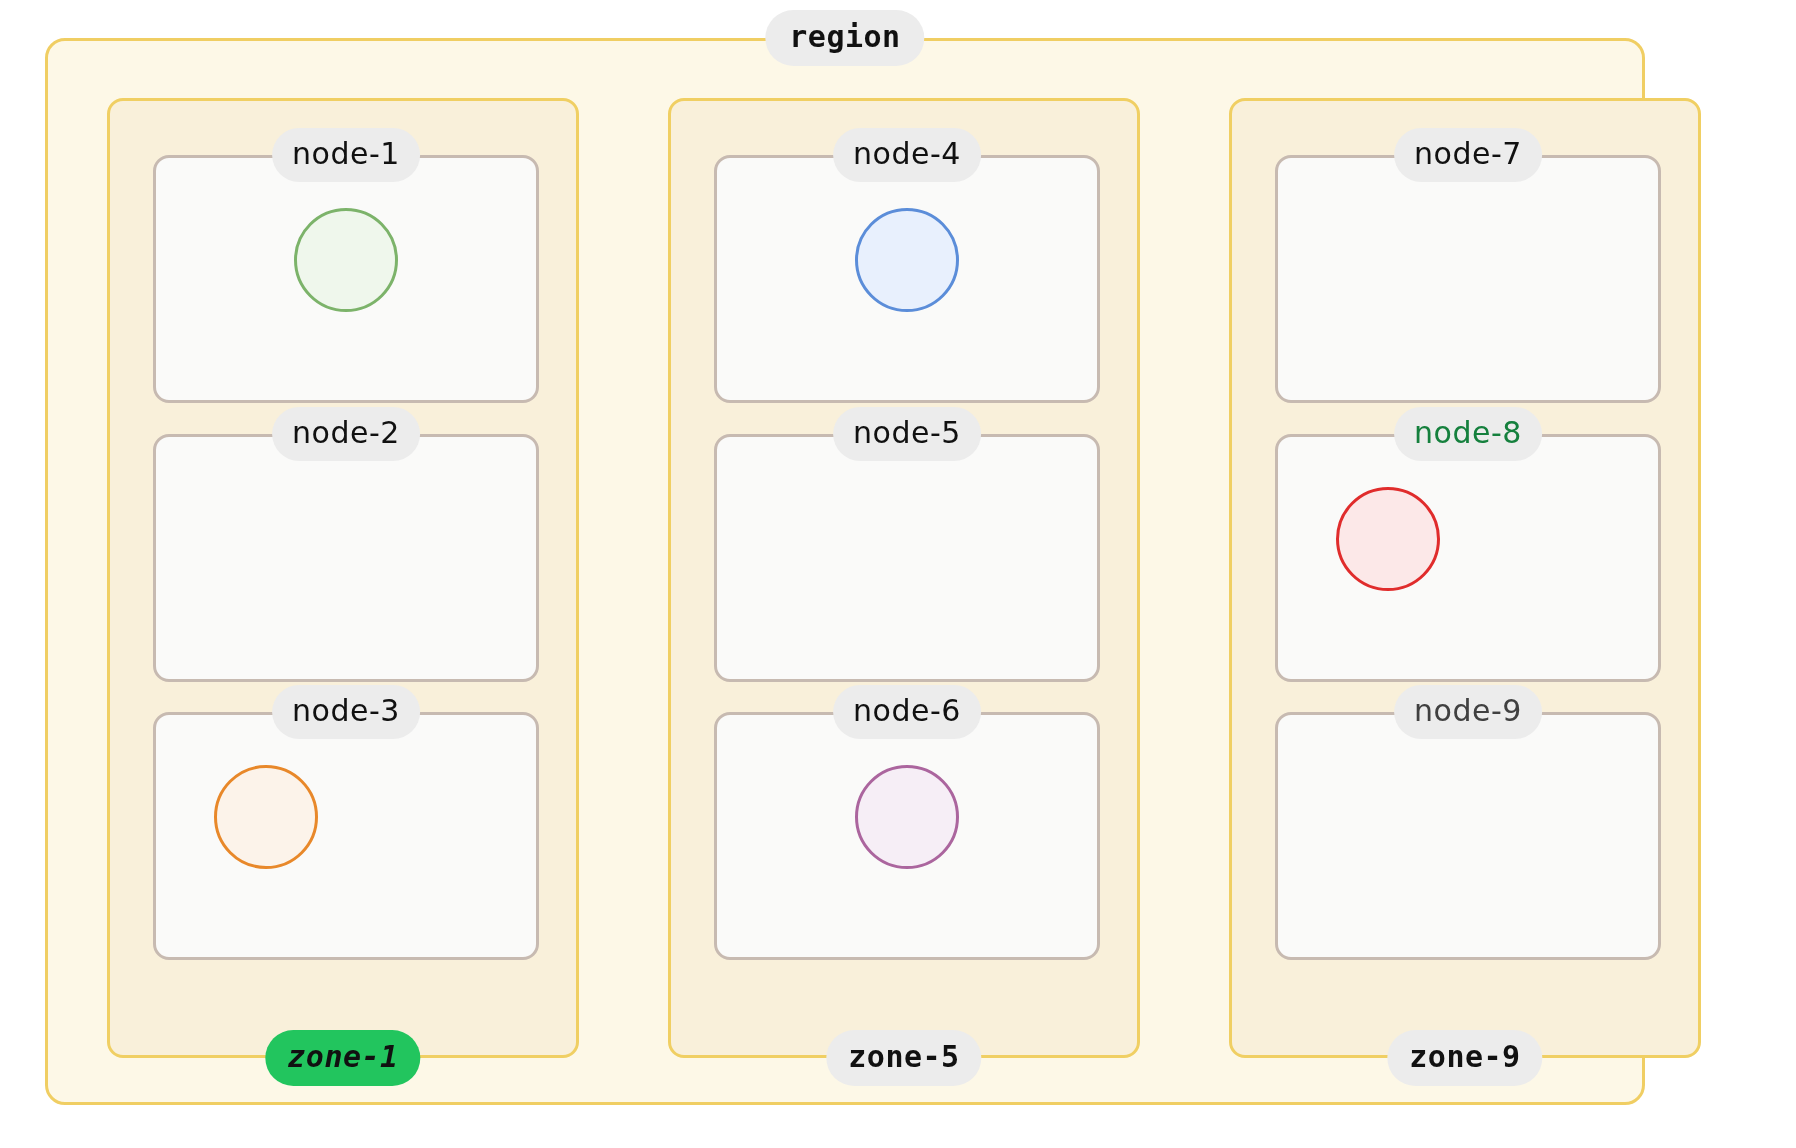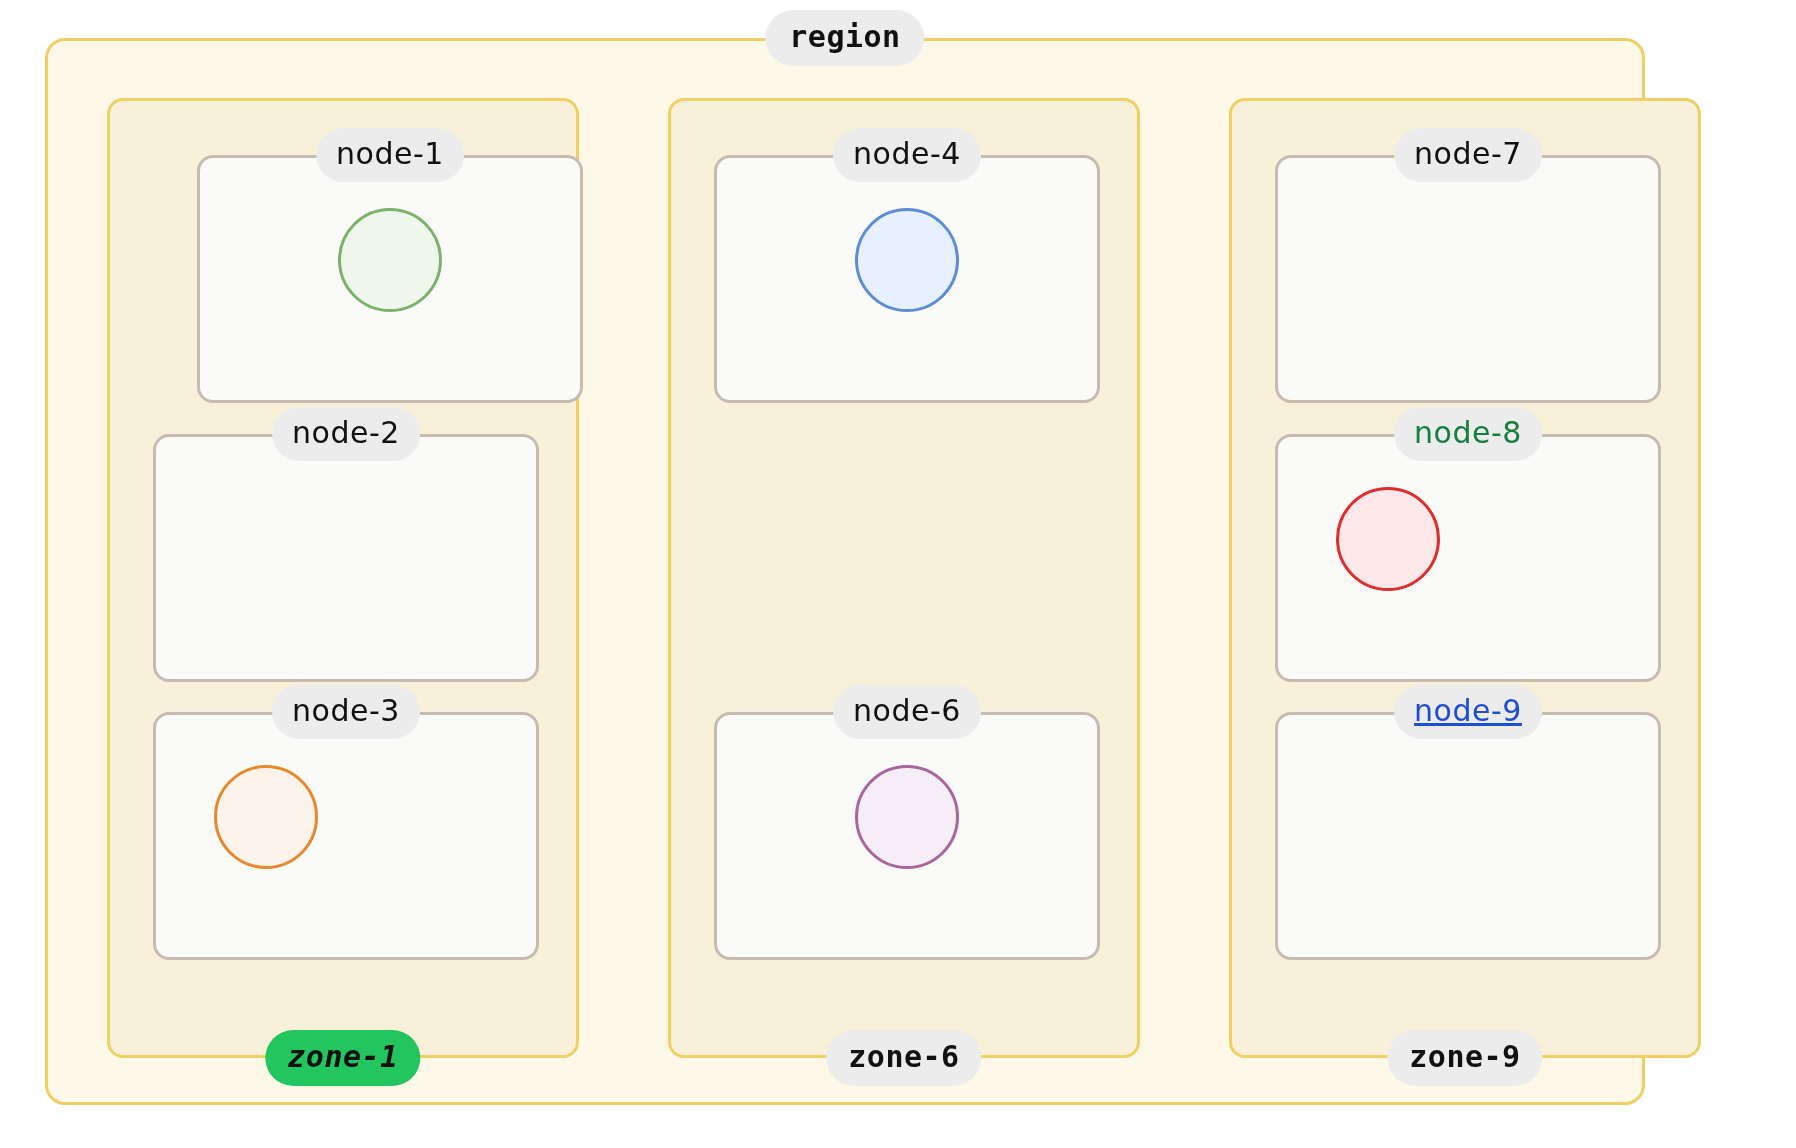--- a/index.html
+++ b/index.html
@@ -150,7 +150,7 @@
       <div class="zone" style="background: rgb(249, 240, 218); border-color: rgb(240, 207, 99);">
         <div class="nodes">
 
-          <div class="node" style="background: rgb(250, 250, 249); border-color: rgb(199, 186, 177); margin-left: 44px;">
+          <div class="node" style="background: rgb(250, 250, 249); border-color: rgb(199, 186, 177);">
             <div class="pill pill-node" style="background: rgb(236, 236, 236); color: rgb(17, 17, 17);">node-1</div>
             <div class="marker size-m pos-center" style="border-color: rgb(124, 179, 106); background: rgb(239, 247, 236);"></div>
           </div>

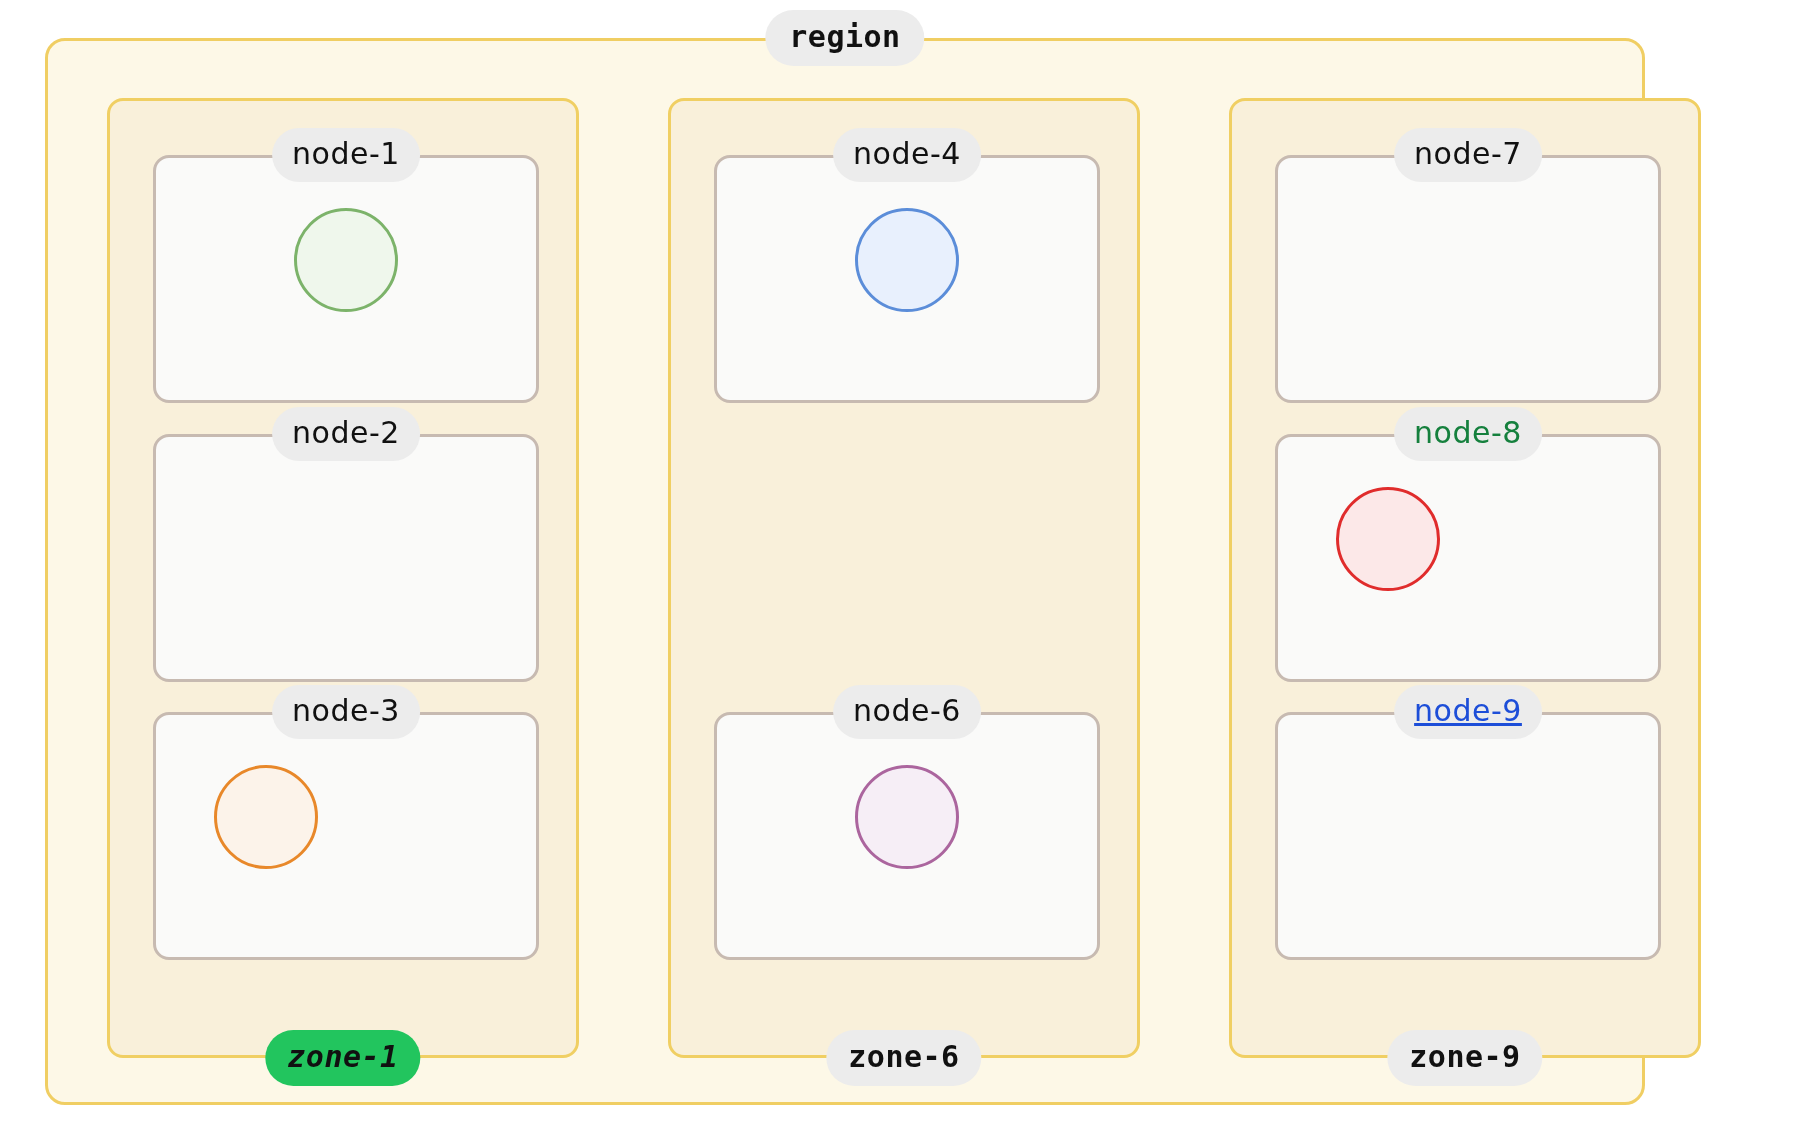--- a/index.html
+++ b/index.html
@@ -176,6 +176,9 @@
             <div class="marker size-m pos-center" style="border-color: rgb(91, 141, 217); background: rgb(232, 240, 253);"></div>
           </div>
 
+          <div class="node" style="background: rgb(250, 250, 249); border-color: rgb(199, 186, 177);">
+            <div class="pill pill-node" style="background: rgb(236, 236, 236); color: rgb(17, 17, 17);">node-5</div>
+          </div>
 
           <div class="node" style="background: rgb(250, 250, 249); border-color: rgb(199, 186, 177);">
             <div class="pill pill-node" style="background: rgb(236, 236, 236); color: rgb(17, 17, 17);">node-6</div>

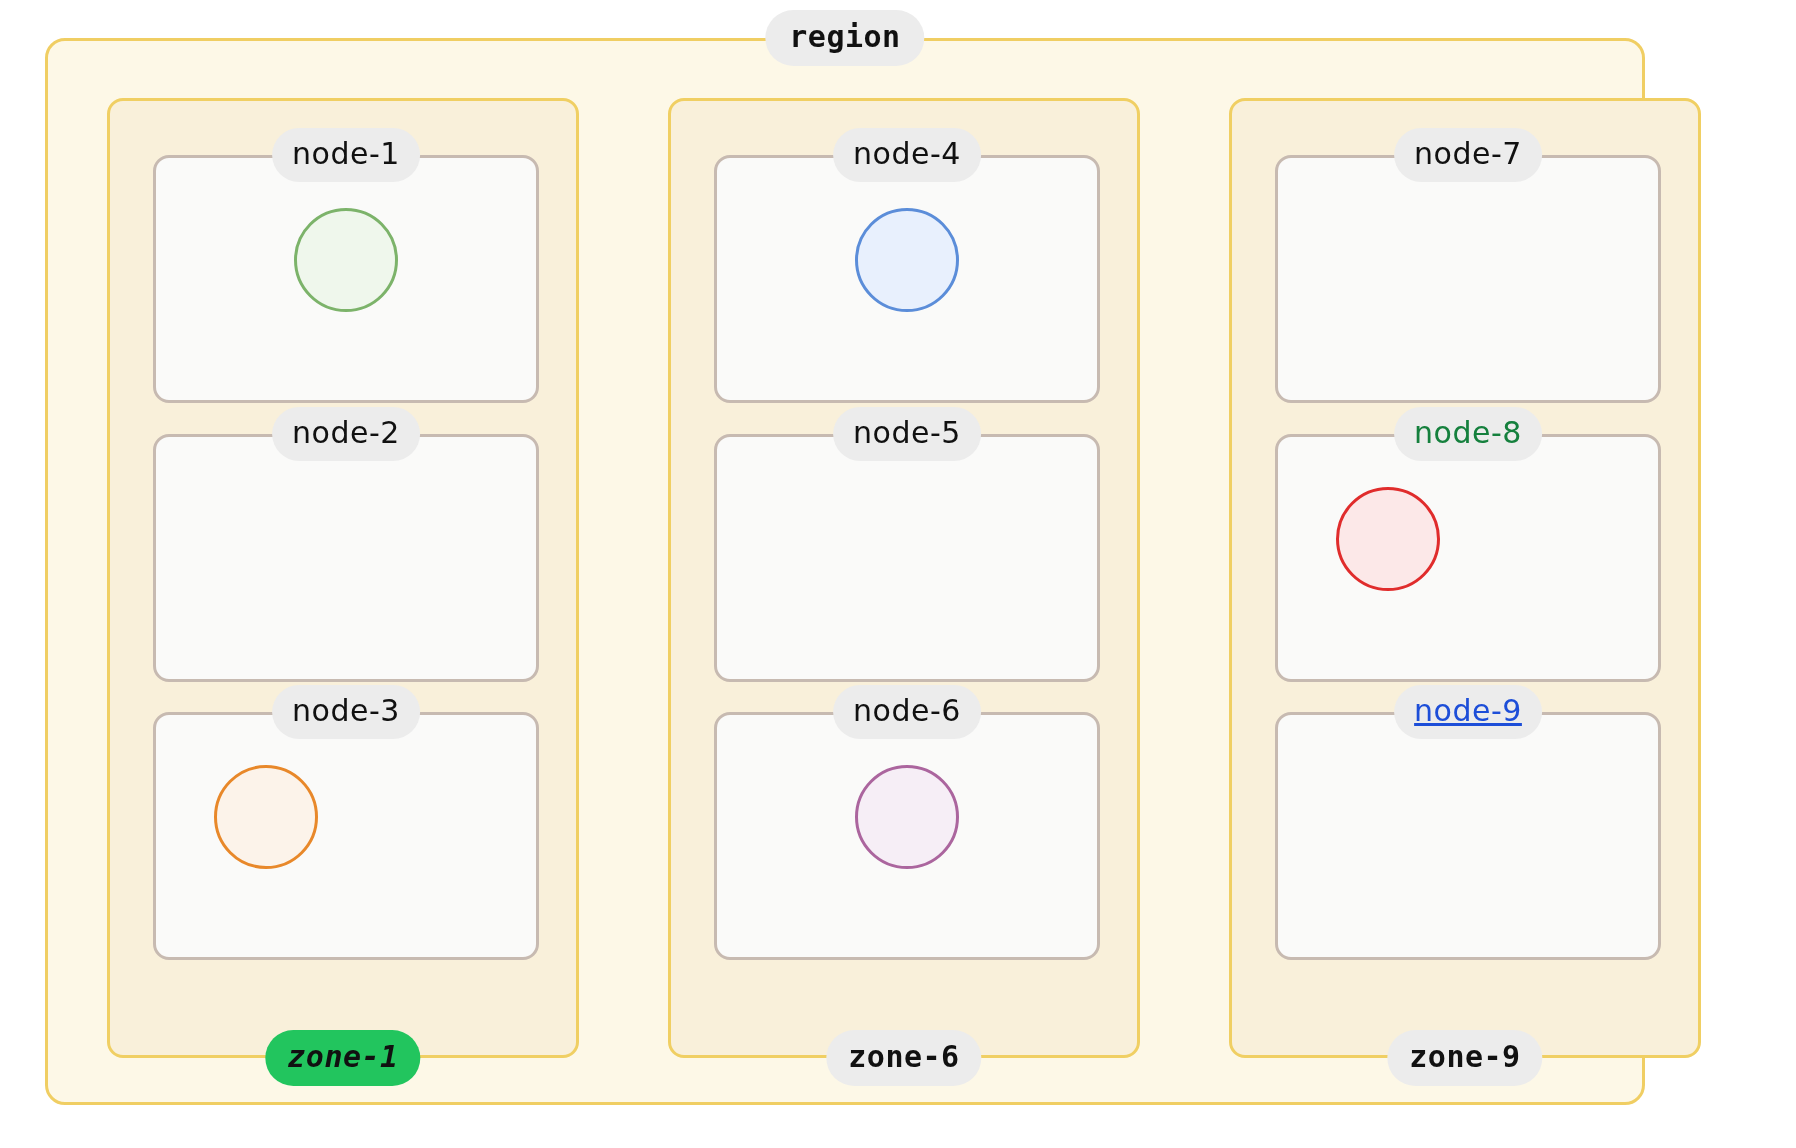--- a/index.html
+++ b/index.html
@@ -202,7 +202,7 @@
           </div>
 
           <div class="node" style="background: rgb(250, 250, 249); border-color: rgb(199, 186, 177);">
-            <div class="pill pill-node" style="background: rgb(236, 236, 236); color: #1d4ed8; text-decoration: underline;">node-9</div>
+            <div class="pill pill-node" style="background: rgb(236, 236, 236); color: #404040;">node-9</div>
           </div>
 
         </div>

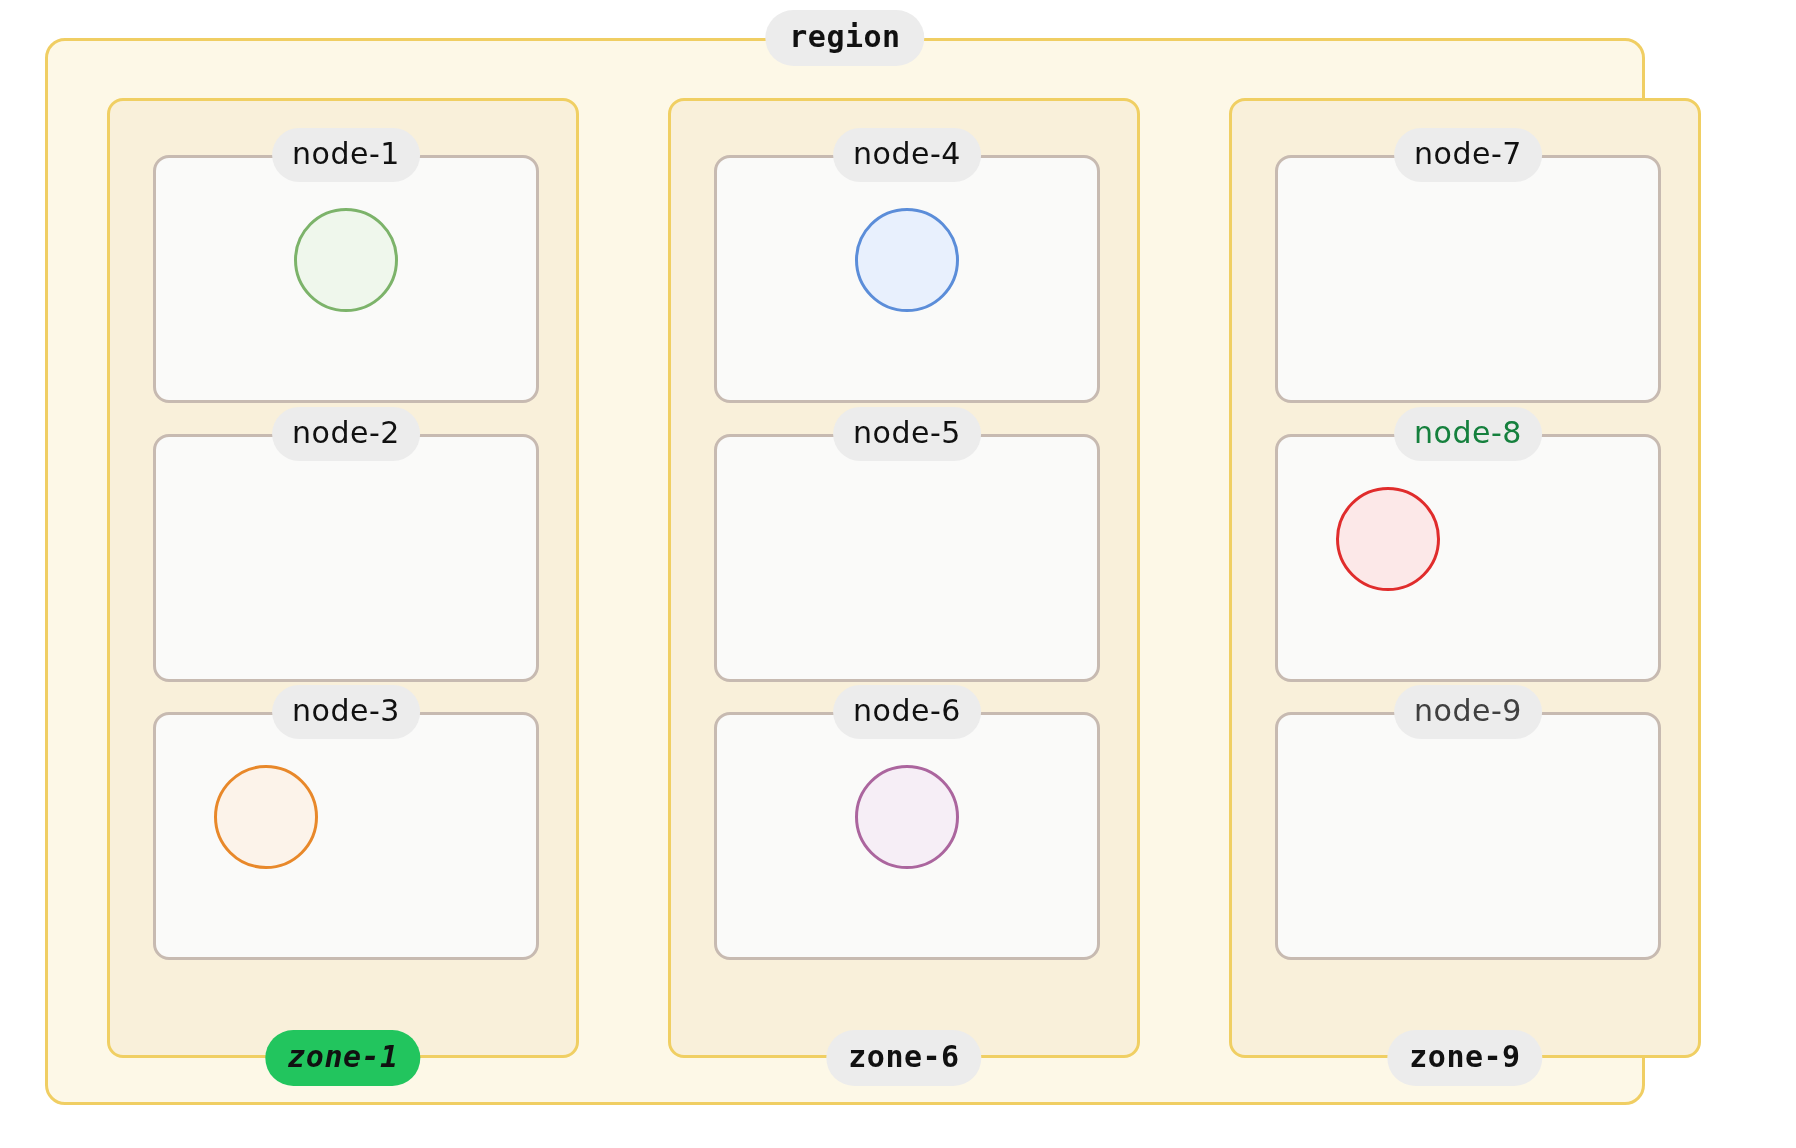--- a/index.html
+++ b/index.html
@@ -186,7 +186,7 @@
           </div>
 
         </div>
-        <div class="pill pill-zone" style="background: rgb(236, 236, 236); color: rgb(17, 17, 17);">zone-6</div>
+        <div class="pill pill-zone" style="background: rgb(236, 236, 236); color: rgb(17, 17, 17);">zone-5</div>
       </div>
 
       <div class="zone" style="background: rgb(249, 240, 218); border-color: rgb(240, 207, 99);">

